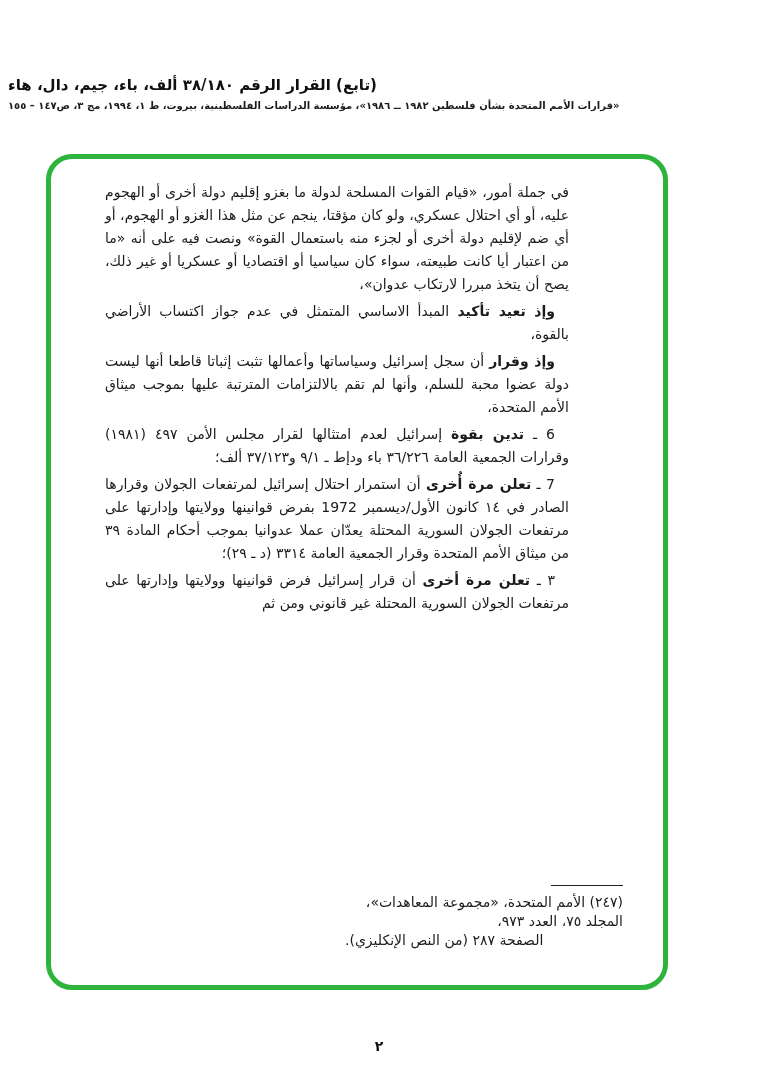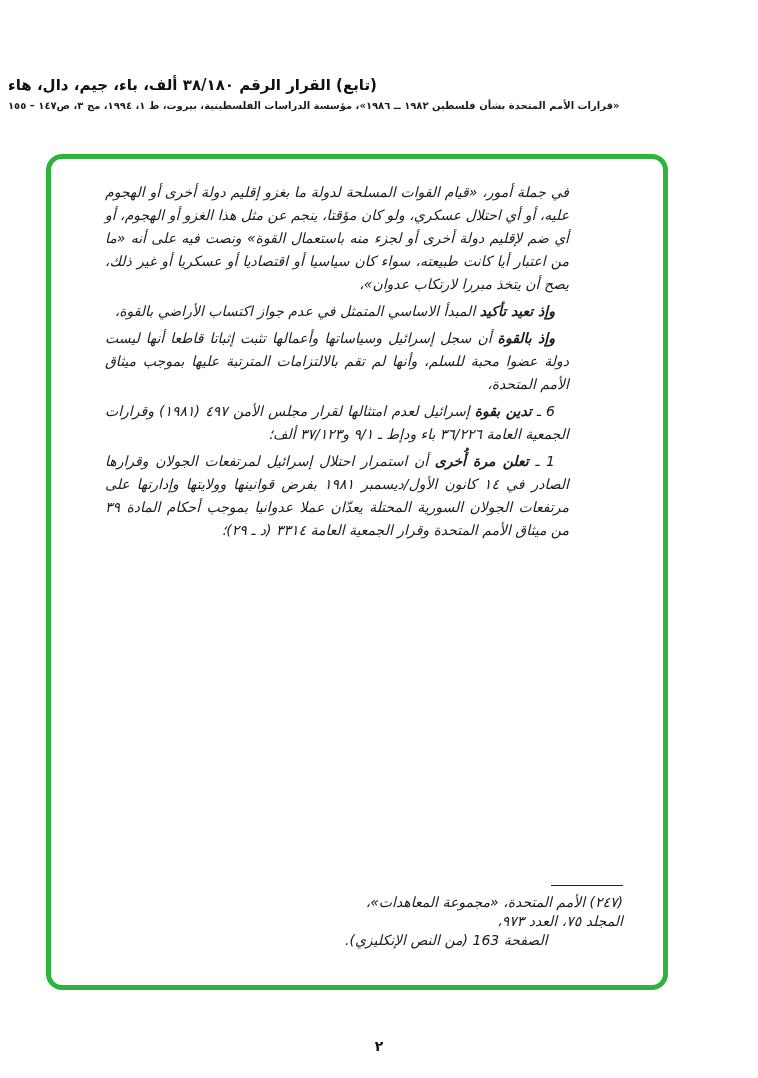--- a/index.html
+++ b/index.html
@@ -38,9 +38,8 @@
     left: 46px; top: 154px;
     width: 622px; height: 836px;
     border: 5px solid var(--frame-green, #2eb33c);
-    border-radius: 16px;
+    border-radius: 26px;
     background: #ffffff;
-    font-style: italic;
   }
   .bodytext {
     position: absolute;

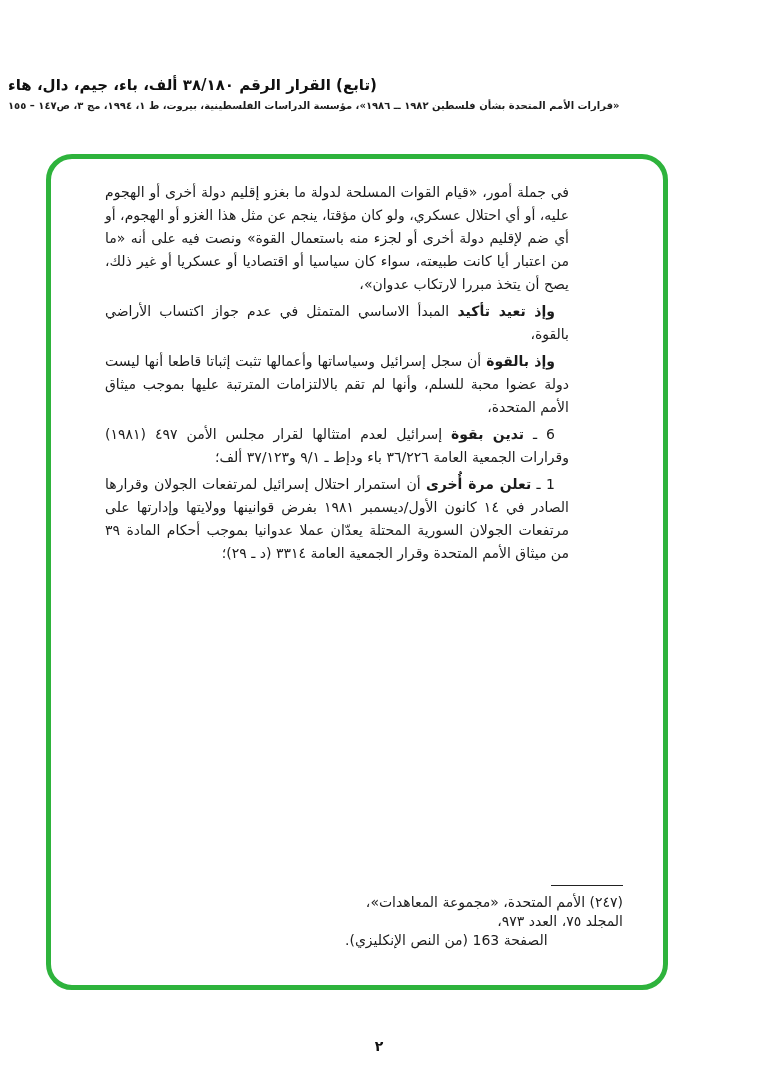--- a/index.html
+++ b/index.html
@@ -100,7 +100,7 @@
       <p class="para"><span class="pnum"></span><span class="lead">وإذ تعيد تأكيد</span><span> المبدأ الاساسي المتمثل في عدم جواز اكتساب الأراضي بالقوة،</span></p>
 
 
-      <p class="para"><span class="pnum"></span><span class="lead">وإذ بالقوة</span><span> أن سجل إسرائيل وسياساتها وأعمالها تثبت إثباتا قاطعا أنها ليست دولة عضوا محبة للسلم، وأنها لم تقم بالالتزامات المترتبة عليها بموجب ميثاق الأمم المتحدة،</span></p>
+      <p class="para"><span class="pnum"></span><span class="lead">وإذ وقرار</span><span> أن سجل إسرائيل وسياساتها وأعمالها تثبت إثباتا قاطعا أنها ليست دولة عضوا محبة للسلم، وأنها لم تقم بالالتزامات المترتبة عليها بموجب ميثاق الأمم المتحدة،</span></p>
 
 
       <p class="para"><span class="pnum">6 ـ </span><span class="lead">تدين بقوة</span><span> إسرائيل لعدم امتثالها لقرار مجلس الأمن ٤٩٧ (١٩٨١) وقرارات الجمعية العامة ٣٦/٢٢٦ باء ودإط ـ ٩/١ و٣٧/١٢٣ ألف؛</span></p>

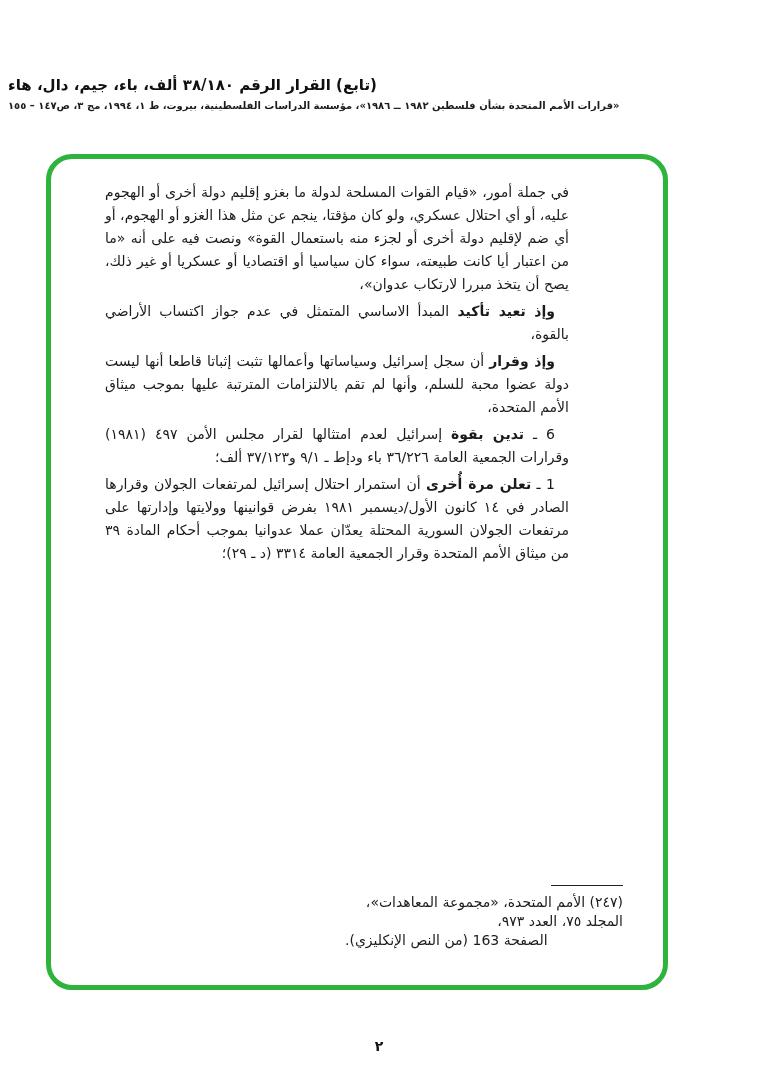--- a/index.html
+++ b/index.html
@@ -105,7 +105,7 @@
 
       <p class="para"><span class="pnum">6 ـ </span><span class="lead">تدين بقوة</span><span> إسرائيل لعدم امتثالها لقرار مجلس الأمن ٤٩٧ (١٩٨١) وقرارات الجمعية العامة ٣٦/٢٢٦ باء ودإط ـ ٩/١ و٣٧/١٢٣ ألف؛</span></p>
 
-      <p class="para"><span class="pnum">1 ـ </span><span class="lead">تعلن مرة أُخرى</span><span> أن استمرار احتلال إسرائيل لمرتفعات الجولان وقرارها الصادر في ١٤ كانون الأول/ديسمبر ١٩٨١ بفرض قوانينها وولايتها وإدارتها على مرتفعات الجولان السورية المحتلة يعدّان عملا عدوانيا بموجب أحكام المادة ٣٩ من ميثاق الأمم المتحدة وقرار الجمعية العامة ٣٣١٤ (د ـ ٢٩)؛</span></p>
+      <p class="para"><span class="pnum">1 ـ </span><span class="lead">تعلن مرة أُخرى</span><span> أن استمرار احتلال إسرائيل لمرتفعات الجولان وقرارها الصادر في ١٤ كانون الأول/ديسمبر 1972 بفرض قوانينها وولايتها وإدارتها على مرتفعات الجولان السورية المحتلة يعدّان عملا عدوانيا بموجب أحكام المادة ٣٩ من ميثاق الأمم المتحدة وقرار الجمعية العامة ٣٣١٤ (د ـ ٢٩)؛</span></p>
 
     </div>
 

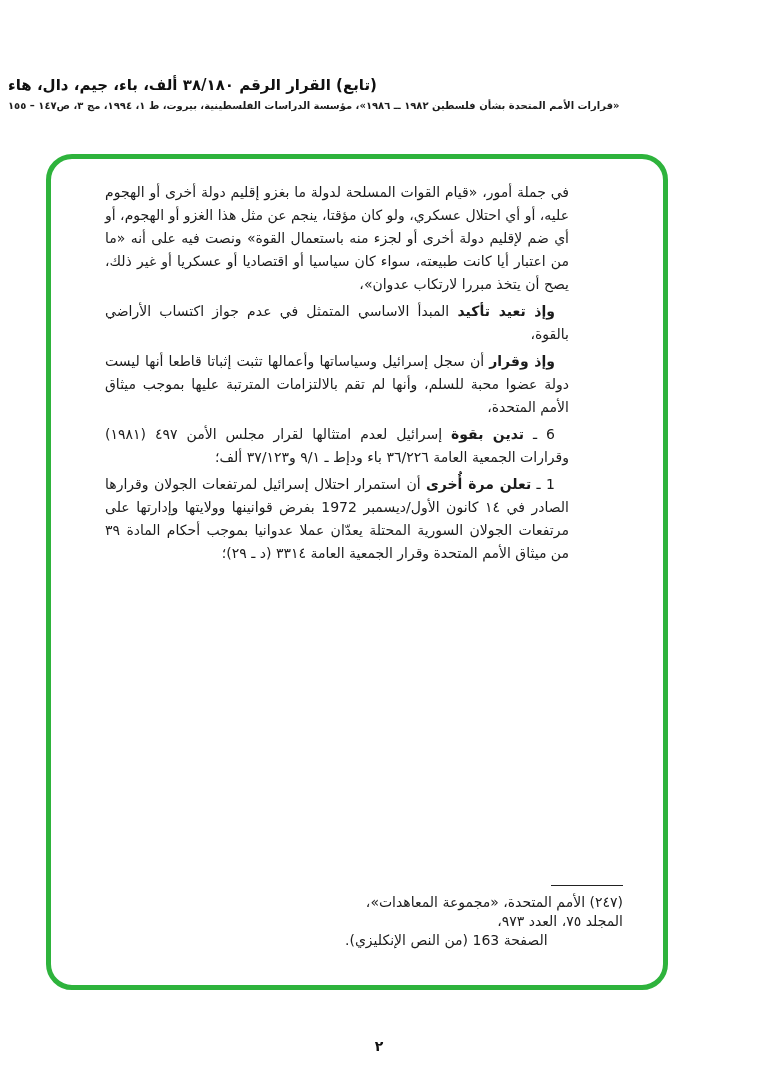--- a/index.html
+++ b/index.html
@@ -105,7 +105,7 @@
 
       <p class="para"><span class="pnum">6 ـ </span><span class="lead">تدين بقوة</span><span> إسرائيل لعدم امتثالها لقرار مجلس الأمن ٤٩٧ (١٩٨١) وقرارات الجمعية العامة ٣٦/٢٢٦ باء ودإط ـ ٩/١ و٣٧/١٢٣ ألف؛</span></p>
 
-      <p class="para"><span class="pnum">1 ـ </span><span class="lead">تعلن مرة أُخرى</span><span> أن استمرار احتلال إسرائيل لمرتفعات الجولان وقرارها الصادر في ١٤ كانون الأول/ديسمبر 1972 بفرض قوانينها وولايتها وإدارتها على مرتفعات الجولان السورية المحتلة يعدّان عملا عدوانيا بموجب أحكام المادة ٣٩ من ميثاق الأمم المتحدة وقرار الجمعية العامة ٣٣١٤ (د ـ ٢٩)؛</span></p>
+      <p class="para"><span class="pnum">7 ـ </span><span class="lead">تعلن مرة أُخرى</span><span> أن استمرار احتلال إسرائيل لمرتفعات الجولان وقرارها الصادر في ١٤ كانون الأول/ديسمبر 1972 بفرض قوانينها وولايتها وإدارتها على مرتفعات الجولان السورية المحتلة يعدّان عملا عدوانيا بموجب أحكام المادة ٣٩ من ميثاق الأمم المتحدة وقرار الجمعية العامة ٣٣١٤ (د ـ ٢٩)؛</span></p>
 
     </div>
 

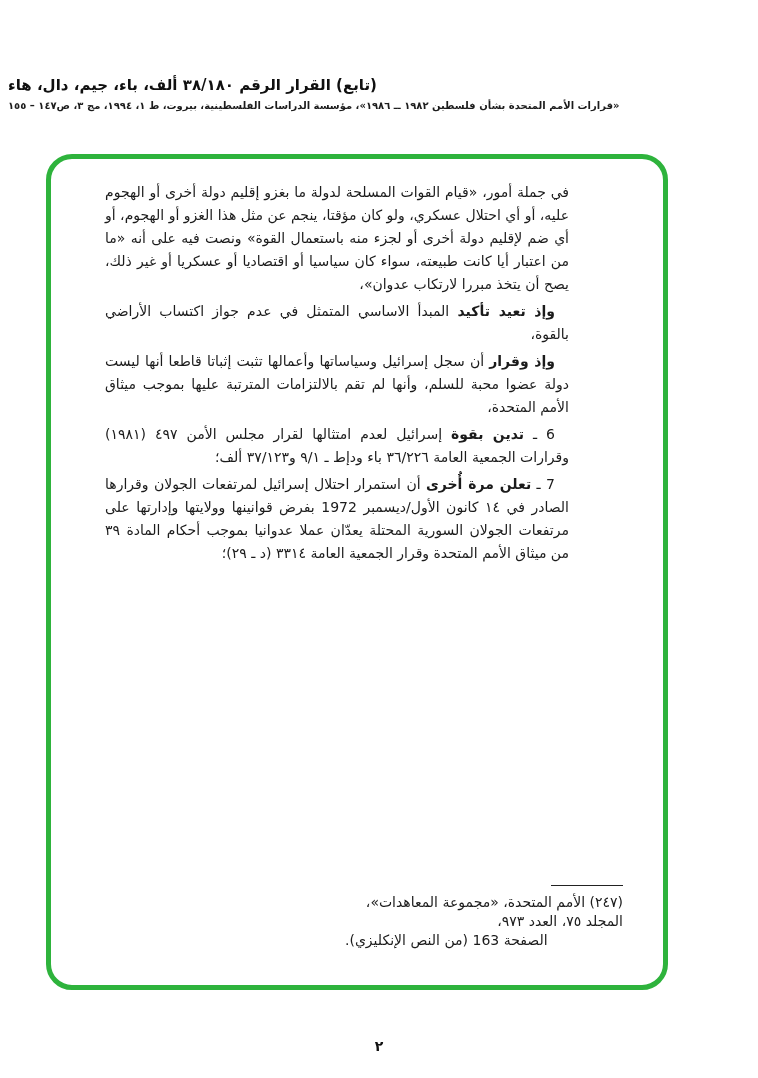--- a/index.html
+++ b/index.html
@@ -107,6 +107,7 @@
 
       <p class="para"><span class="pnum">7 ـ </span><span class="lead">تعلن مرة أُخرى</span><span> أن استمرار احتلال إسرائيل لمرتفعات الجولان وقرارها الصادر في ١٤ كانون الأول/ديسمبر 1972 بفرض قوانينها وولايتها وإدارتها على مرتفعات الجولان السورية المحتلة يعدّان عملا عدوانيا بموجب أحكام المادة ٣٩ من ميثاق الأمم المتحدة وقرار الجمعية العامة ٣٣١٤ (د ـ ٢٩)؛</span></p>
 
+      <p class="para"><span class="pnum">٣ ـ </span><span class="lead">تعلن مرة أخرى</span><span> أن قرار إسرائيل فرض قوانينها وولايتها وإدارتها على مرتفعات الجولان السورية المحتلة غير قانوني ومن ثم</span></p>
     </div>
 
     <div class="footnote">

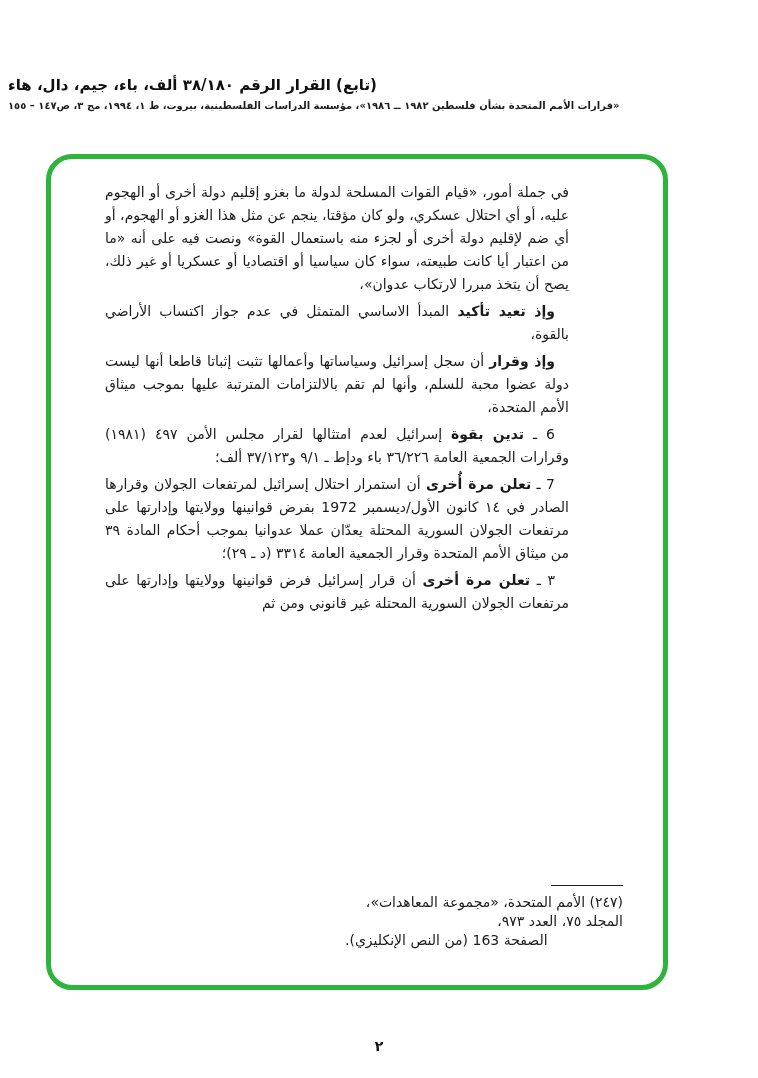--- a/index.html
+++ b/index.html
@@ -113,7 +113,7 @@
     <div class="footnote">
       <div class="fn-rule"></div>
       <div class="fn-line1">(٢٤٧) الأمم المتحدة، «مجموعة المعاهدات»، المجلد ٧٥، العدد ٩٧٣،</div>
-      <div class="fn-line2">الصفحة 163 (من النص الإنكليزي).</div>
+      <div class="fn-line2">الصفحة ٢٨٧ (من النص الإنكليزي).</div>
     </div>
 
   </div>

